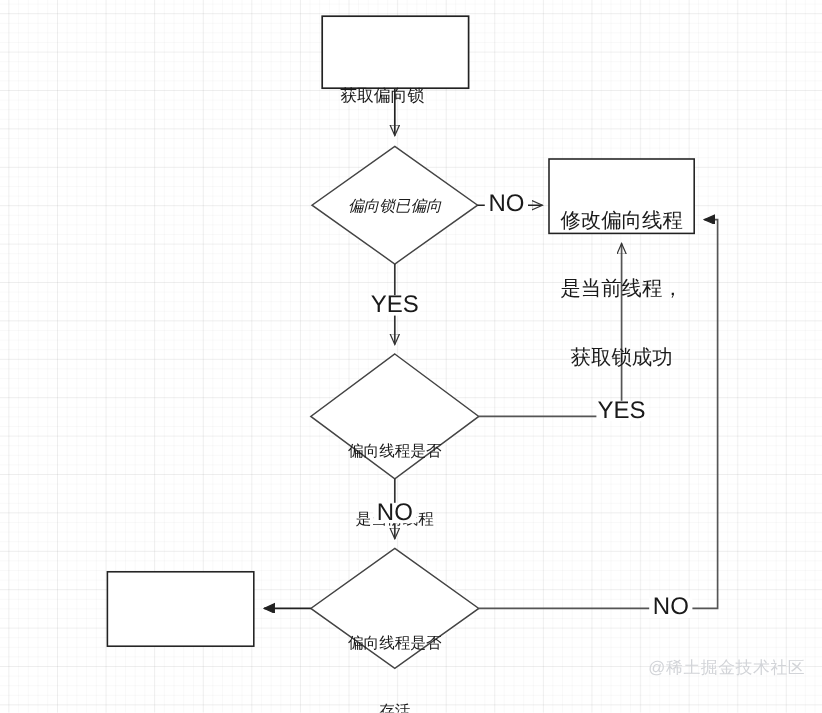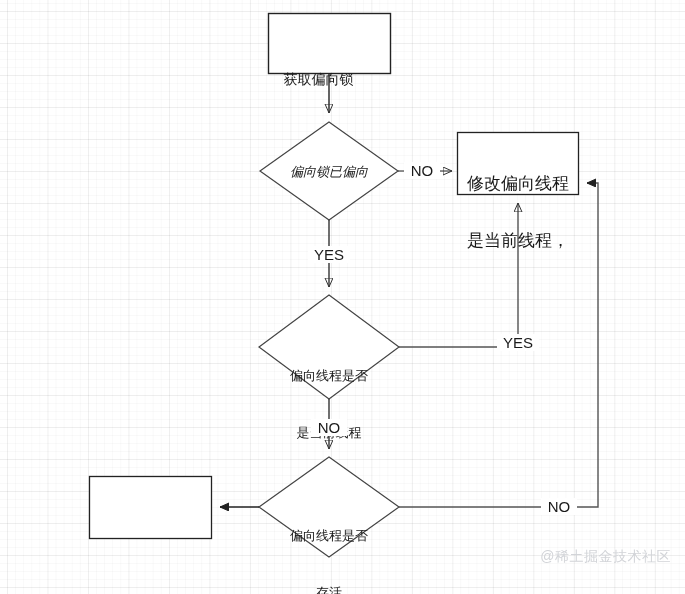--- a/index.html
+++ b/index.html
@@ -47,7 +47,7 @@
     position: absolute;
     color: #1a1a1a;
     font-family: "Liberation Sans", "DejaVu Sans", sans-serif;
-    font-size: 15px;
+    font-size: 20px;
     line-height: 17px;
     text-align: center;
     white-space: pre;

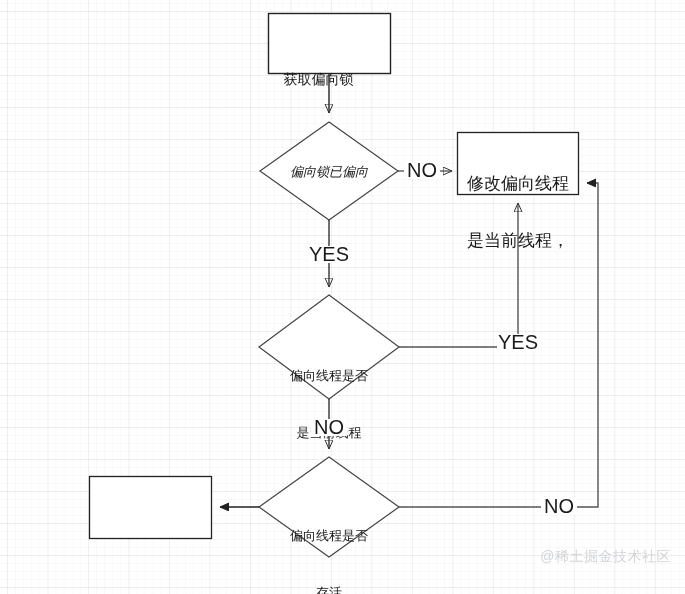--- a/index.html
+++ b/index.html
@@ -112,6 +112,7 @@
   <div class="node-text" style="left:457px; top:136px; width:122px; font-size:17px; line-height:19px;">
     <div>修改偏向线程</div>
     <div>是当前线程，</div>
+    <div>获取锁成功</div>
   </div>
 
   <div class="node-text" style="left:255px; top:328px; width:148px; font-size:13px; line-height:19px;">

